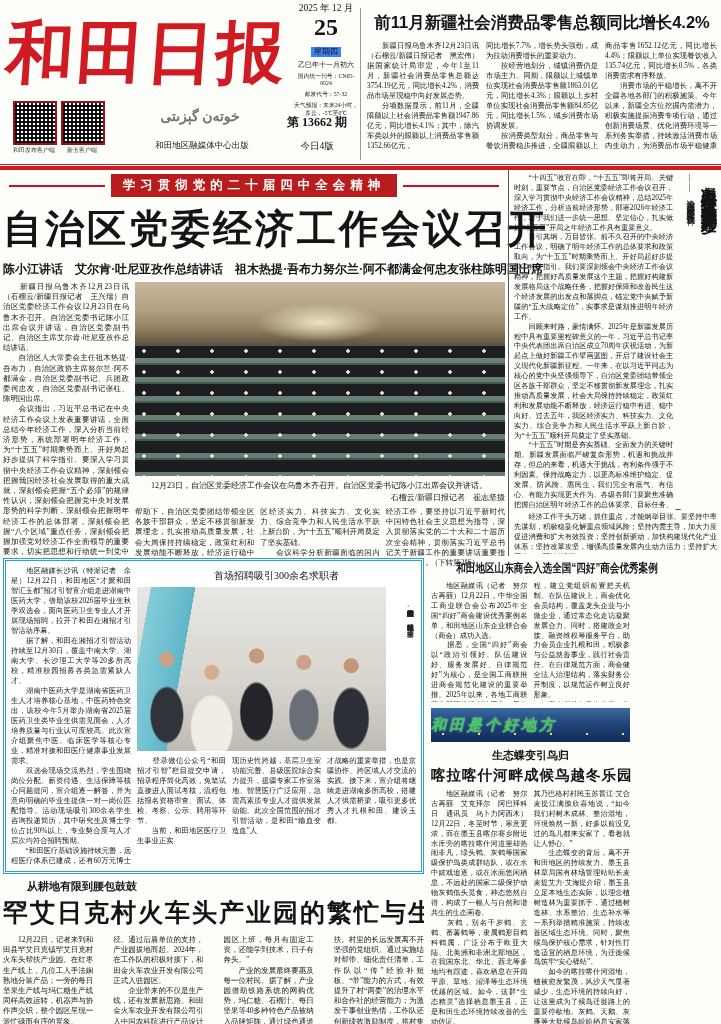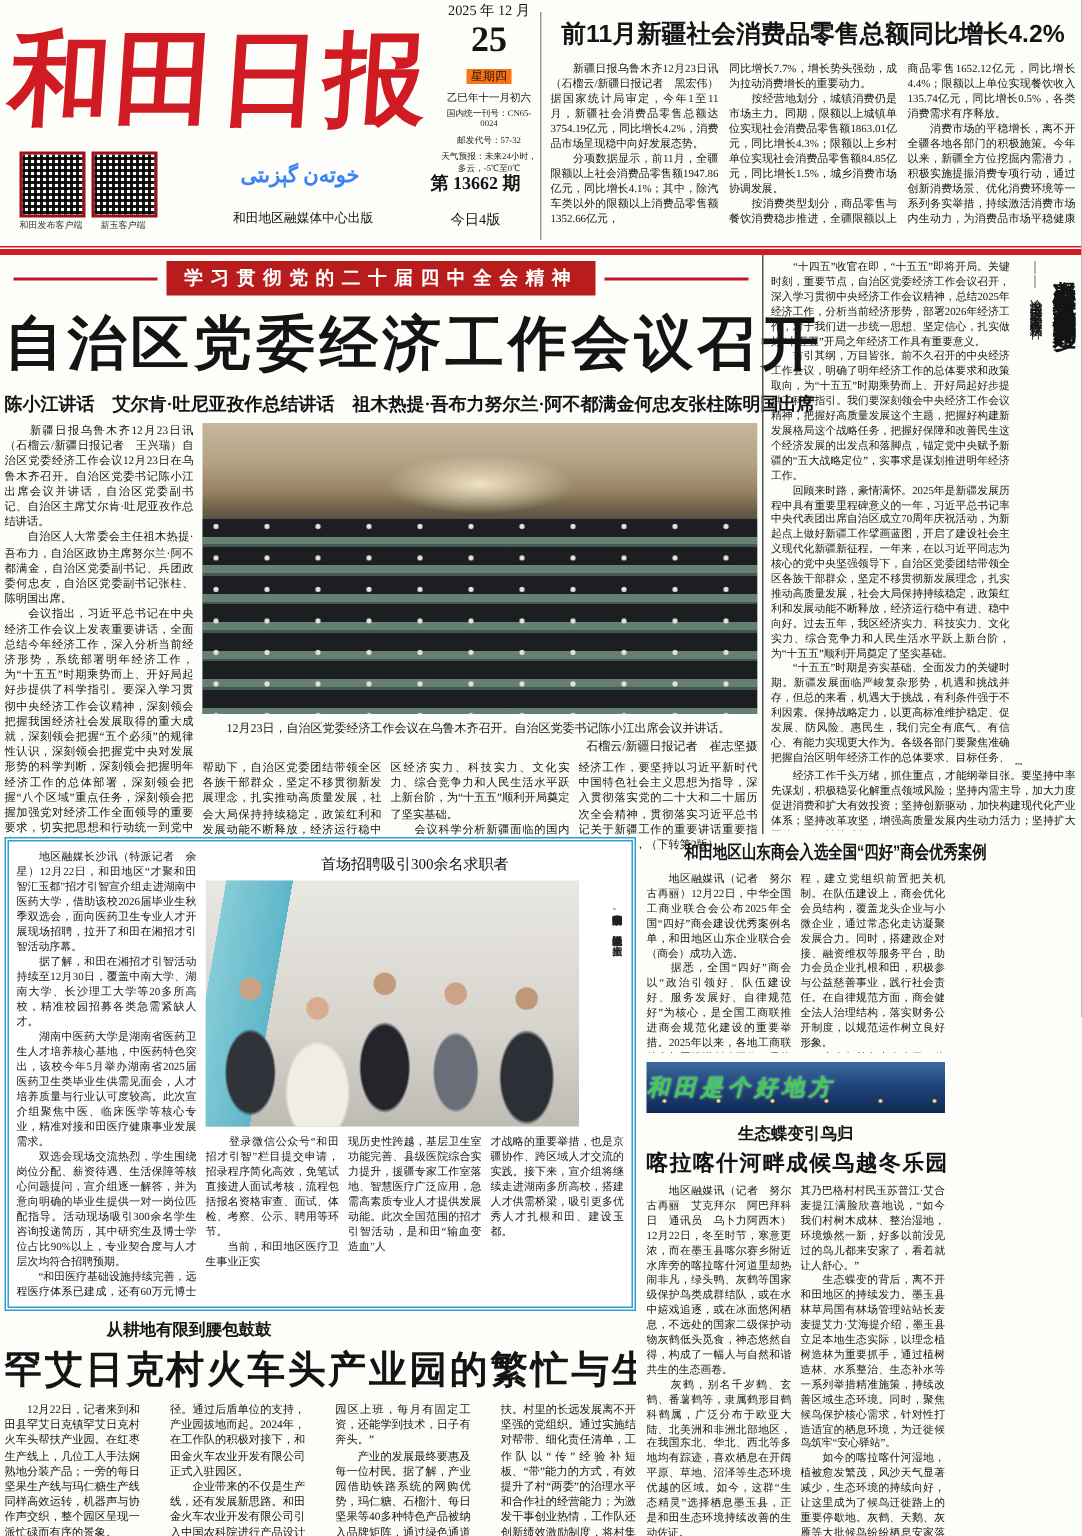--- a/index.html
+++ b/index.html
@@ -27,7 +27,7 @@
   .pages{position:absolute;left:292px;top:140px;width:50px;text-align:center;font-size:9.5px;}
   .dateblock{position:absolute;left:294px;top:3px;width:64px;text-align:center;line-height:1.25;}
   .d-month{font-size:9.5px;} .d-day{font-size:24px;font-weight:bold;line-height:1;}
-  .d-week{font-size:8px;background:#f97316;display:inline-block;padding:0 3px;}
+  .d-week{font-size:8px;background:#3b82f6;display:inline-block;padding:0 3px;}
   .d-lunar{font-size:7px;margin-top:2px;}
   .d-small{font-size:5.8px;margin-top:3px;color:#222;line-height:1.35;}
   .vrule-header{position:absolute;left:360px;top:8px;height:152px;width:1px;background:#999;}

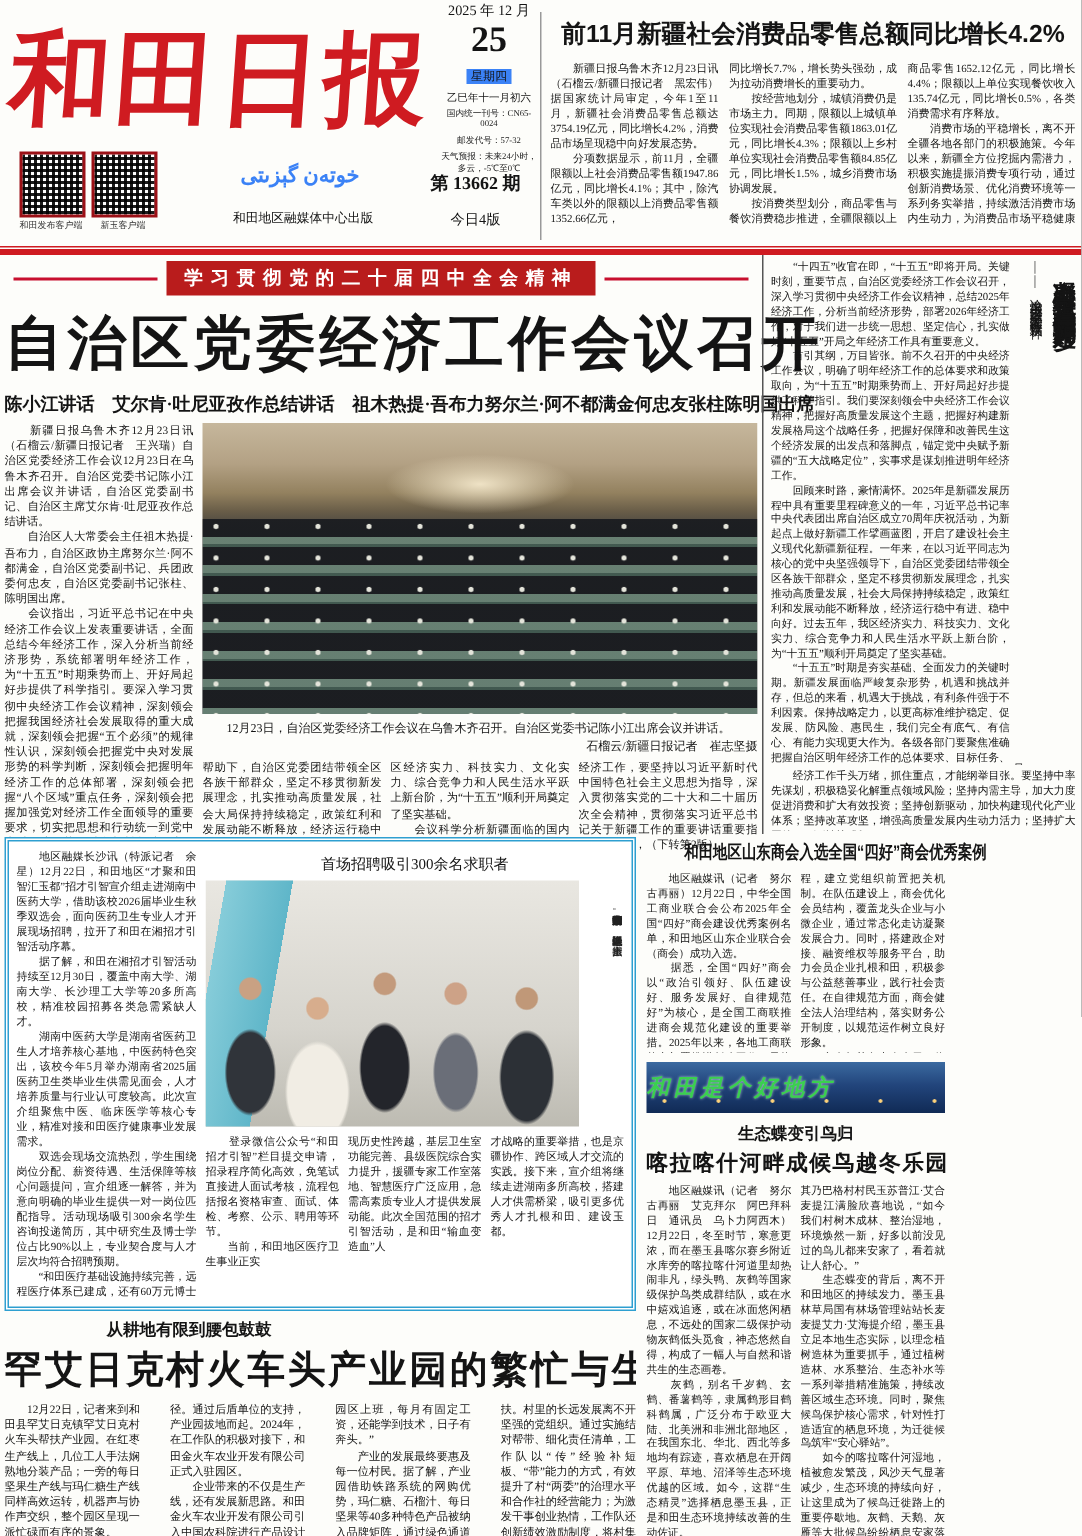--- a/index.html
+++ b/index.html
@@ -21,7 +21,7 @@
   .qrlabel{position:absolute;top:146px;font-size:6px;width:46px;text-align:center;color:#333;}
   .qrlabel1{left:11px;} .qrlabel2{left:59px;}
   .uyghur{position:absolute;left:140px;top:108px;width:120px;text-align:center;
-          color:#3b82f6;font-size:14px;font-weight:bold;}
+          color:#737373;font-size:14px;font-weight:bold;}
   .publisher{position:absolute;left:132px;top:140px;width:140px;text-align:center;font-size:8.5px;}
   .issue{position:absolute;left:282px;top:114px;width:70px;text-align:center;font-size:12px;font-weight:bold;}
   .pages{position:absolute;left:292px;top:140px;width:50px;text-align:center;font-size:9.5px;}

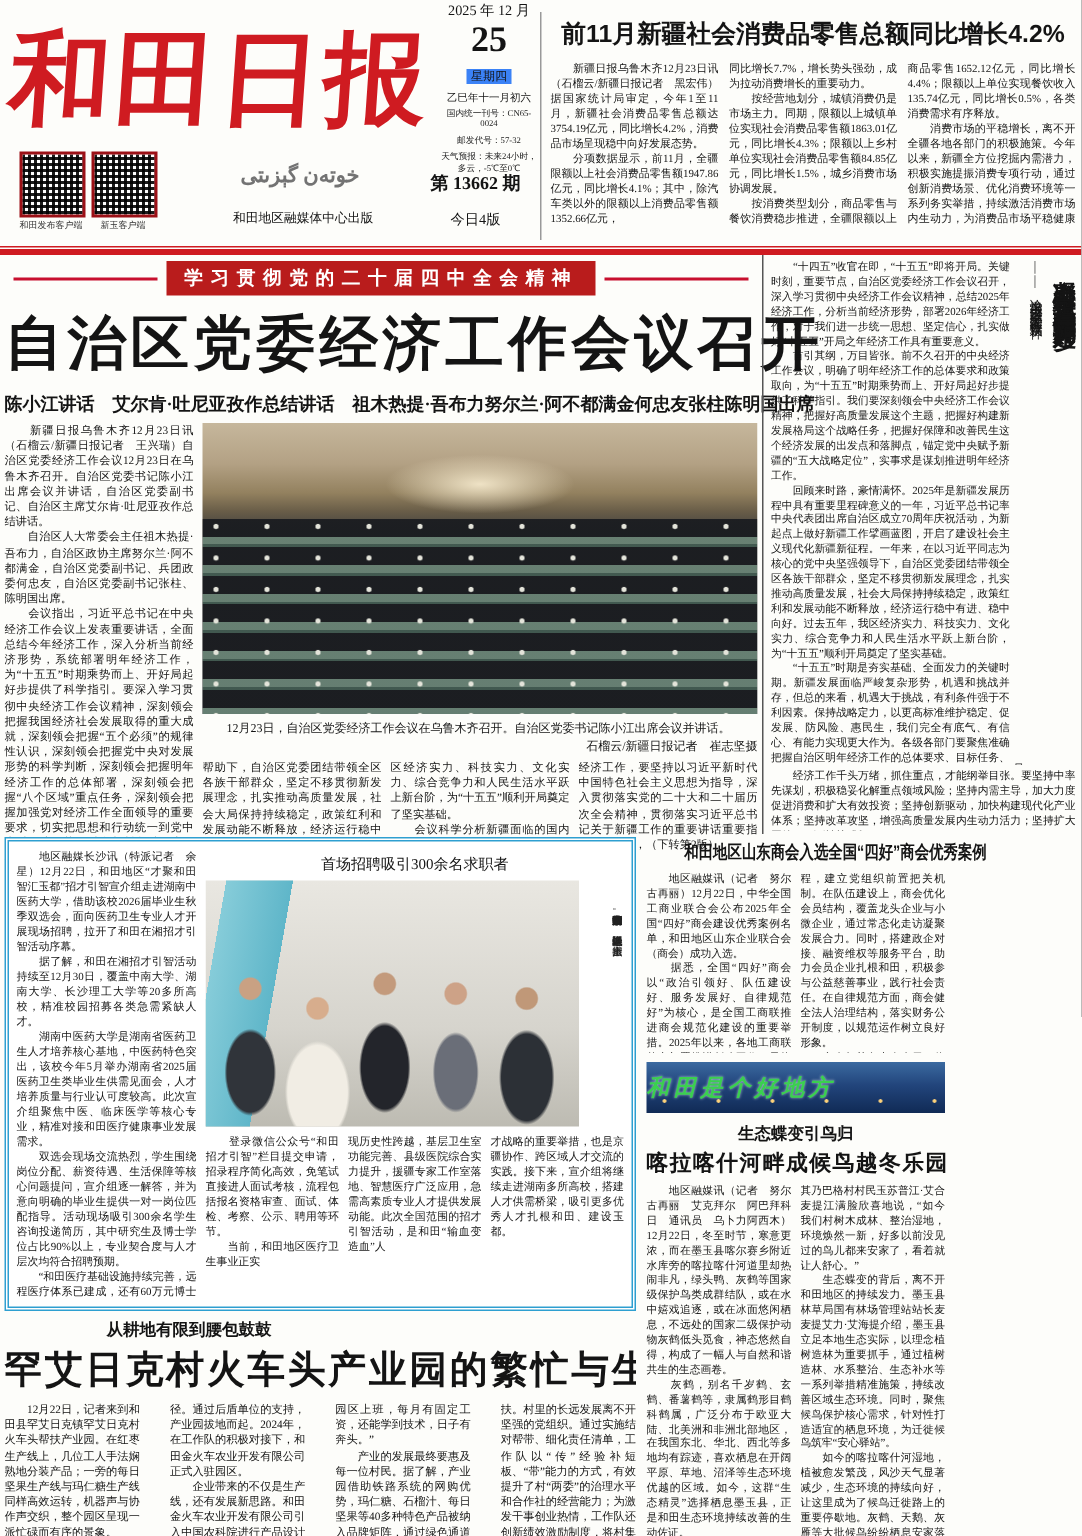--- a/index.html
+++ b/index.html
@@ -109,7 +109,7 @@
   .talent-bcol{flex:1;font-size:7.3px;line-height:10px;overflow:hidden;}
 
   .industry{margin-top:5px;flex:1;overflow:hidden;display:flex;flex-direction:column;}
-  .ind-kicker{font-size:11px;font-weight:bold;margin-left:68px;}
+  .ind-kicker{font-size:11px;font-weight:bold;margin-left:24px;}
   .ind-headline{font-size:25px;font-weight:900;text-align:center;letter-spacing:2px;margin-top:2px;
                 font-family:"Liberation Sans",sans-serif;white-space:nowrap;}
   .ind-cols{display:flex;gap:20px;margin-top:6px;flex:1;overflow:hidden;}

